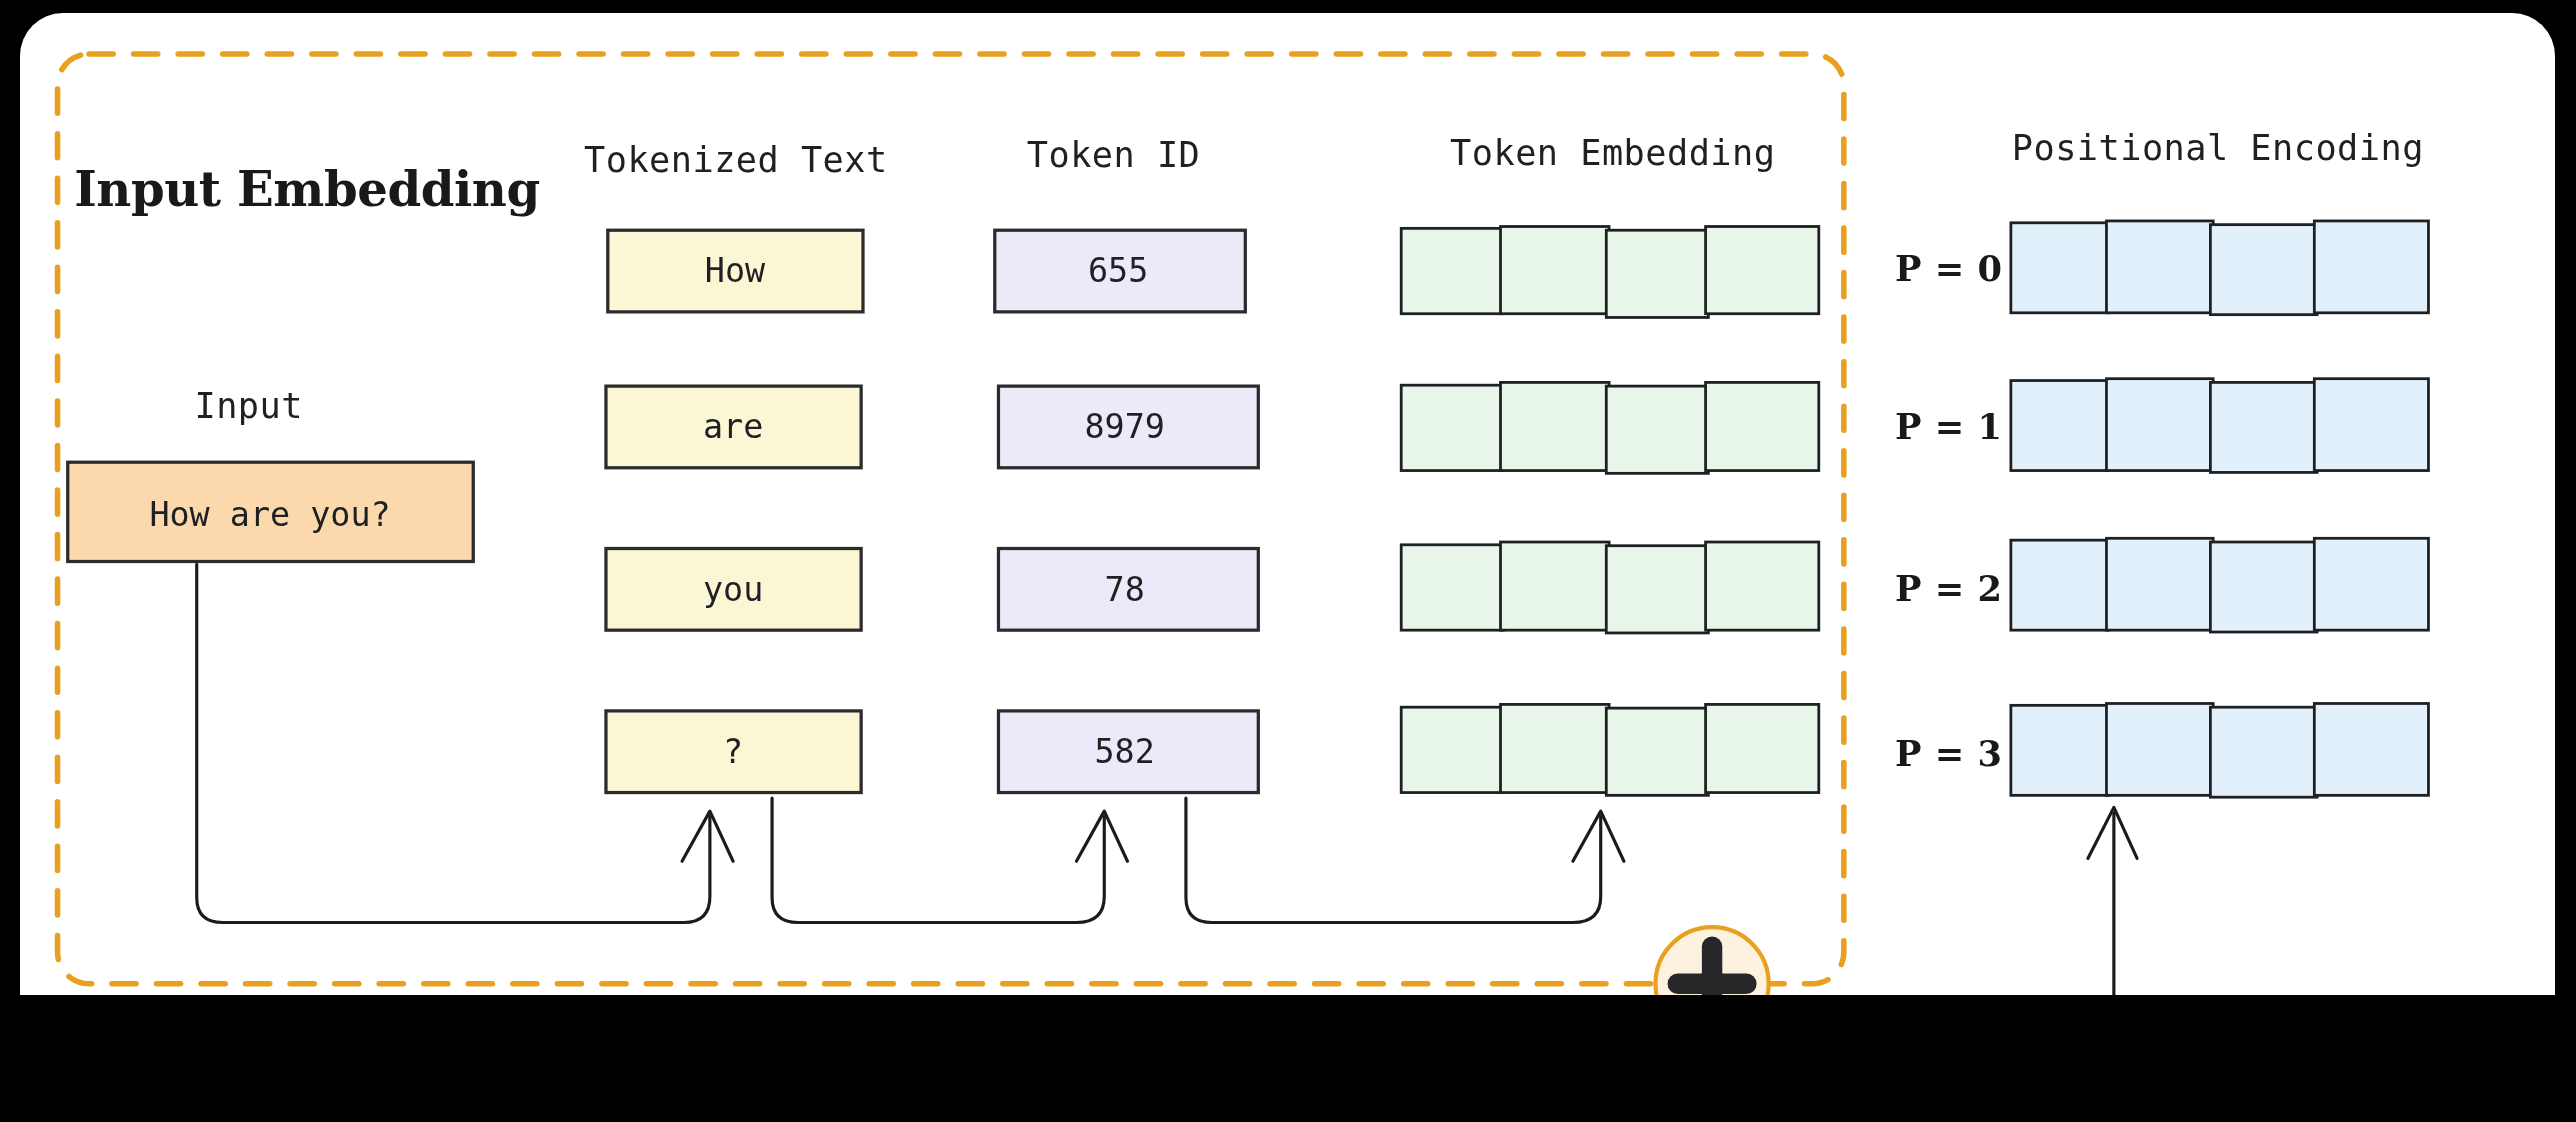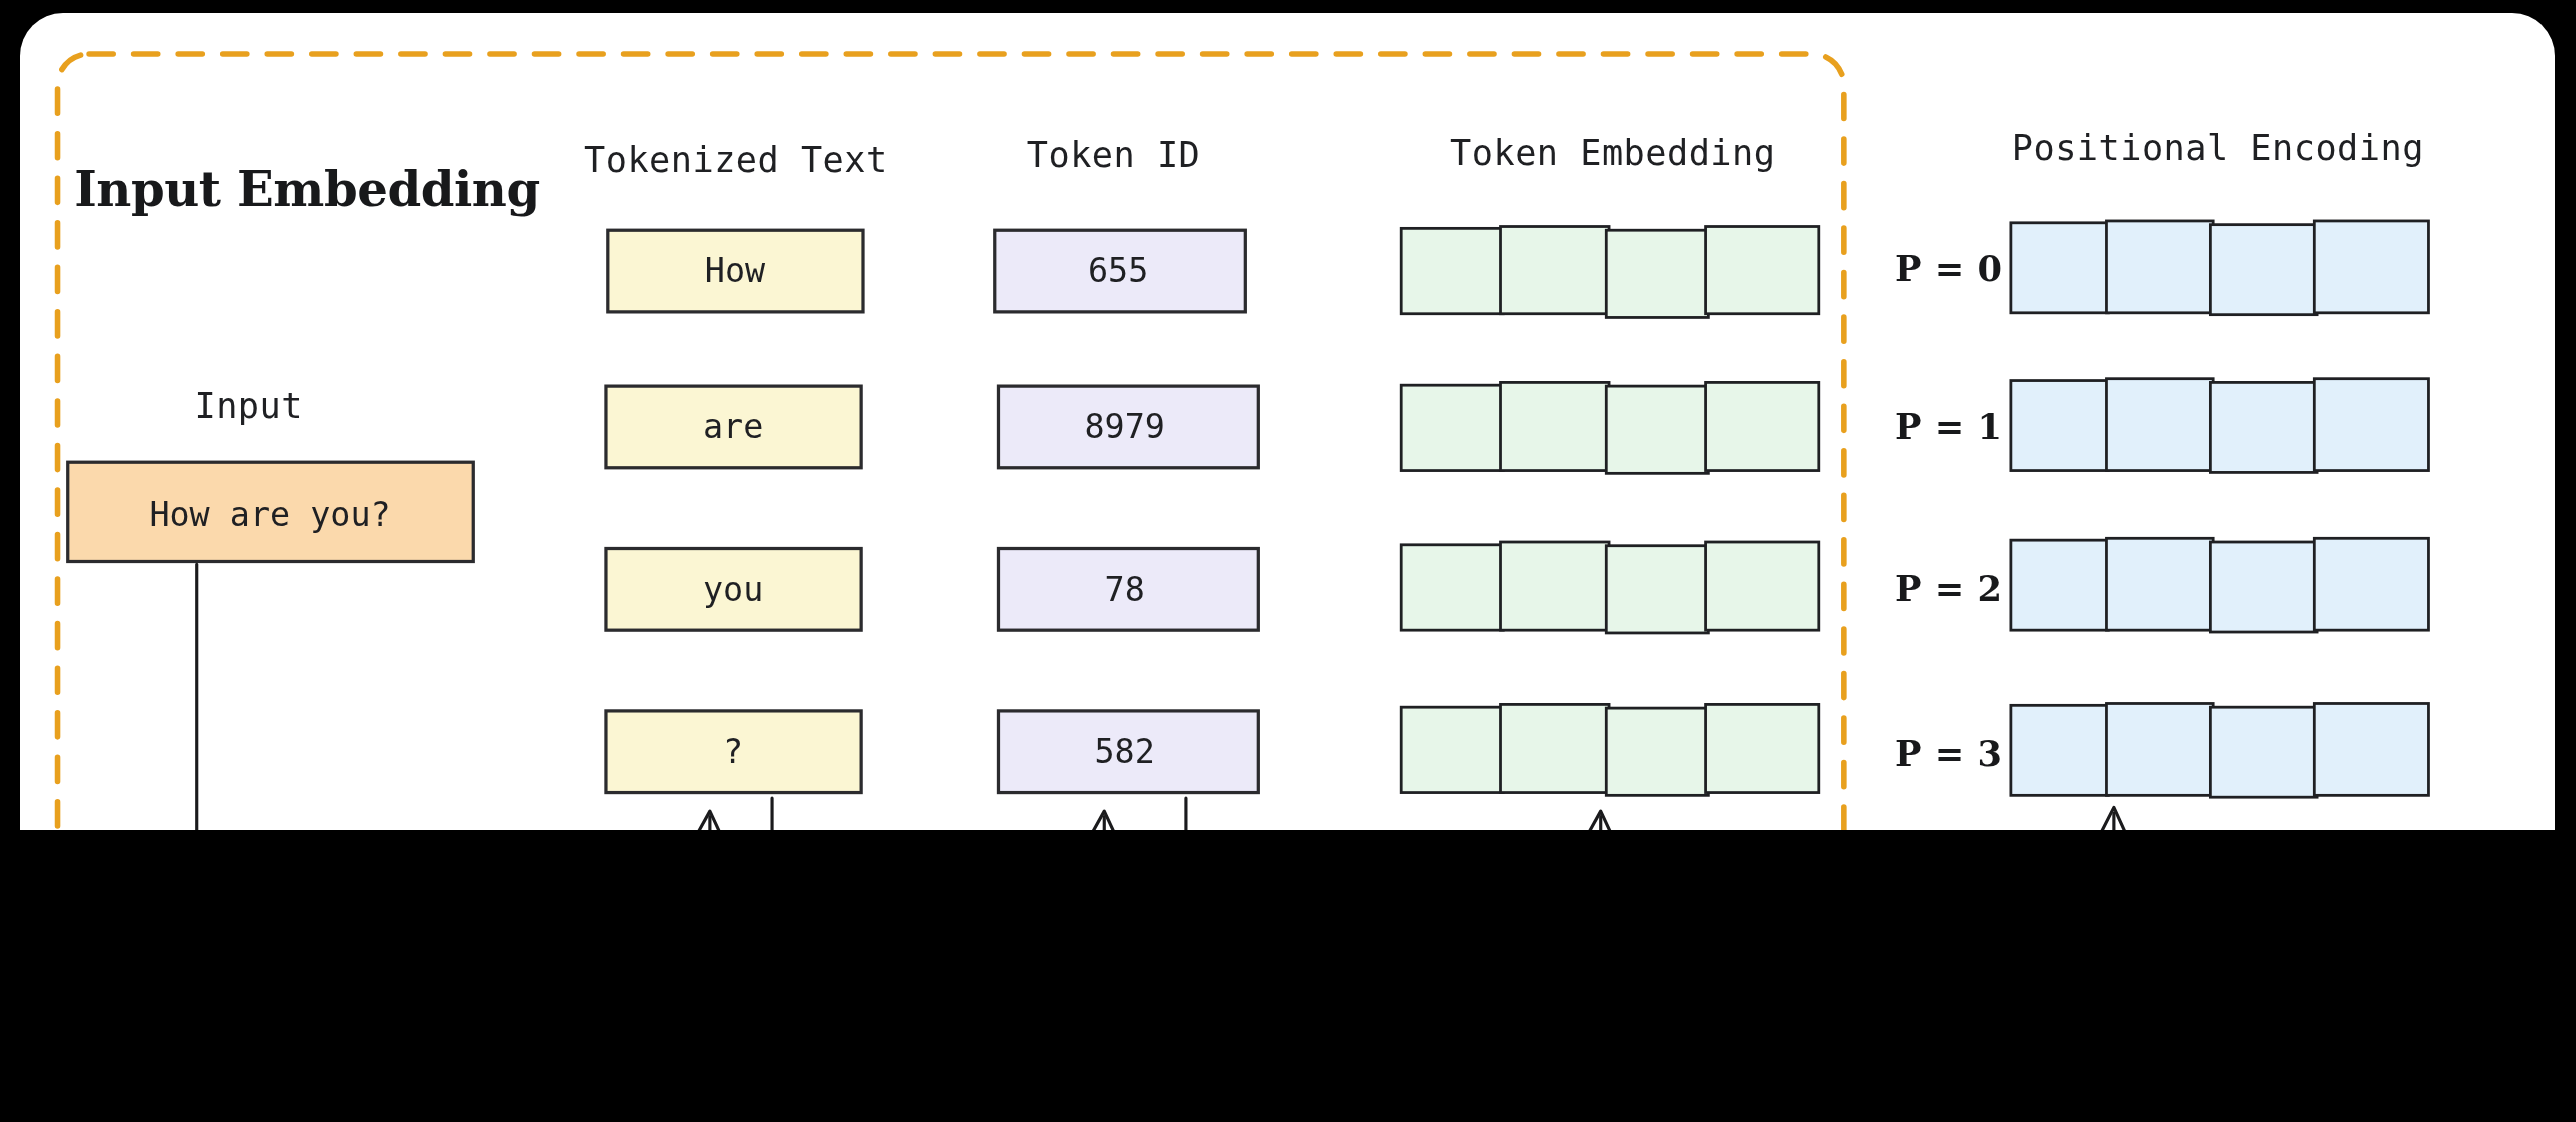--- a/index.html
+++ b/index.html
@@ -10,7 +10,7 @@
   #stage {
     position: relative;
     width: 2576px;
-    height: 830px;
+    height: 995px;
     background: #000000;
     overflow: hidden;
     font-family: "DejaVu Sans Mono", monospace;

